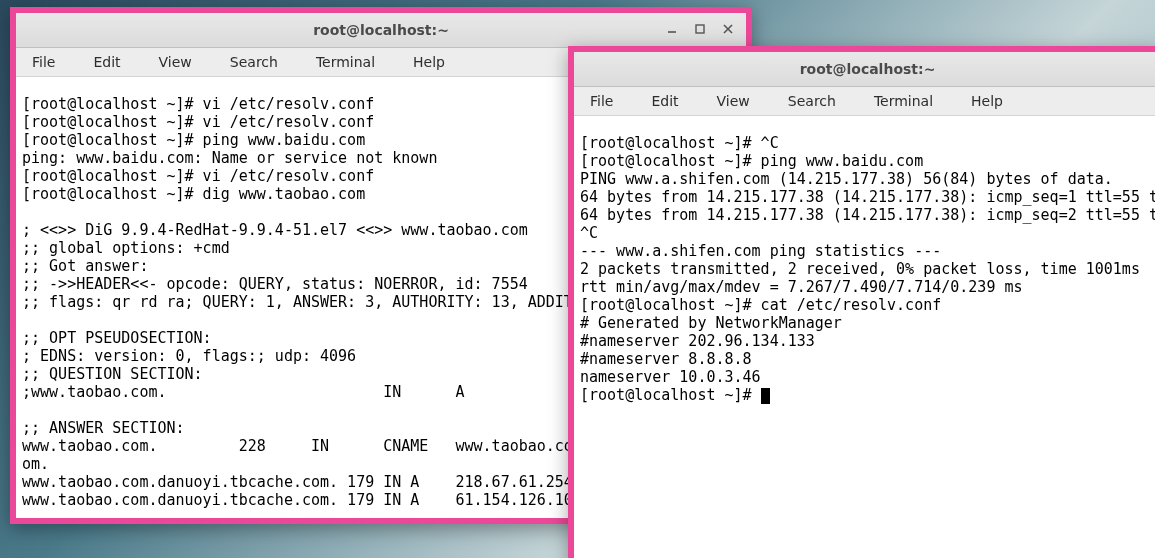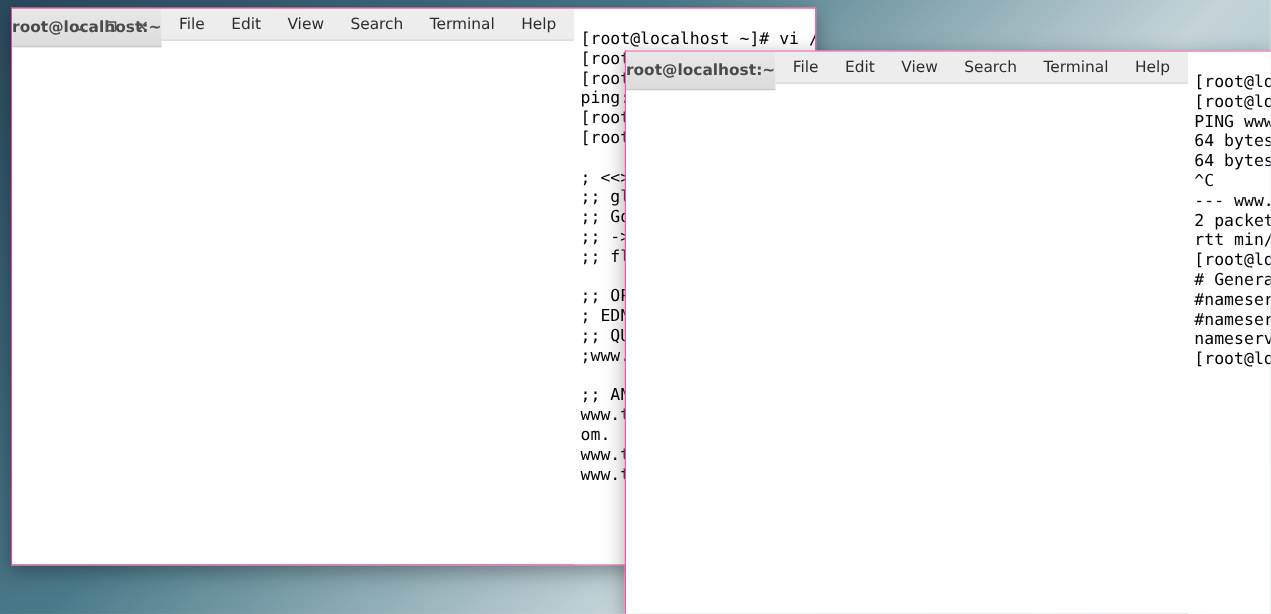--- a/index.html
+++ b/index.html
@@ -15,9 +15,10 @@
   .window {
     position: absolute;
     background: #ffffff;
-    border: 1px solid #ec4899;
+    border: 6px solid #ec4899;
     box-shadow: 0 5px 18px rgba(0,0,0,0.35);
     display: flex;
+    flex-direction: column;
   }
   .titlebar {
     height: 34px;

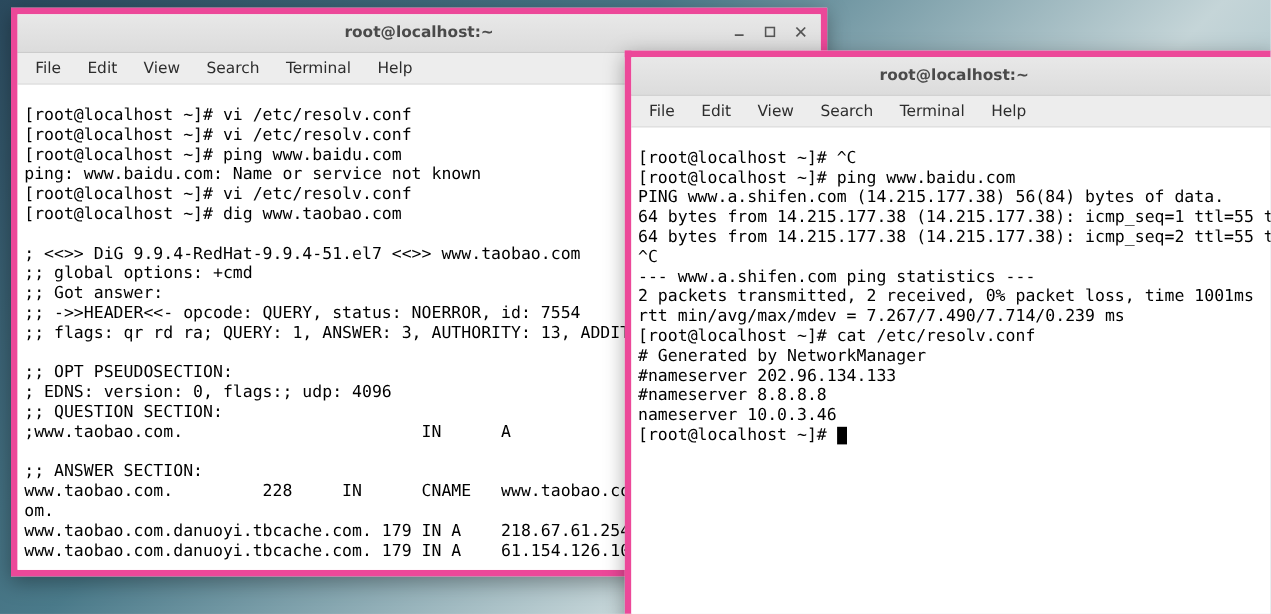--- a/index.html
+++ b/index.html
@@ -60,7 +60,7 @@
     display: flex;
     align-items: center;
     padding: 0 6px;
-    gap: 4px;
+    gap: 18px;
   }
   .menu-item {
     padding: 3px 10px;

